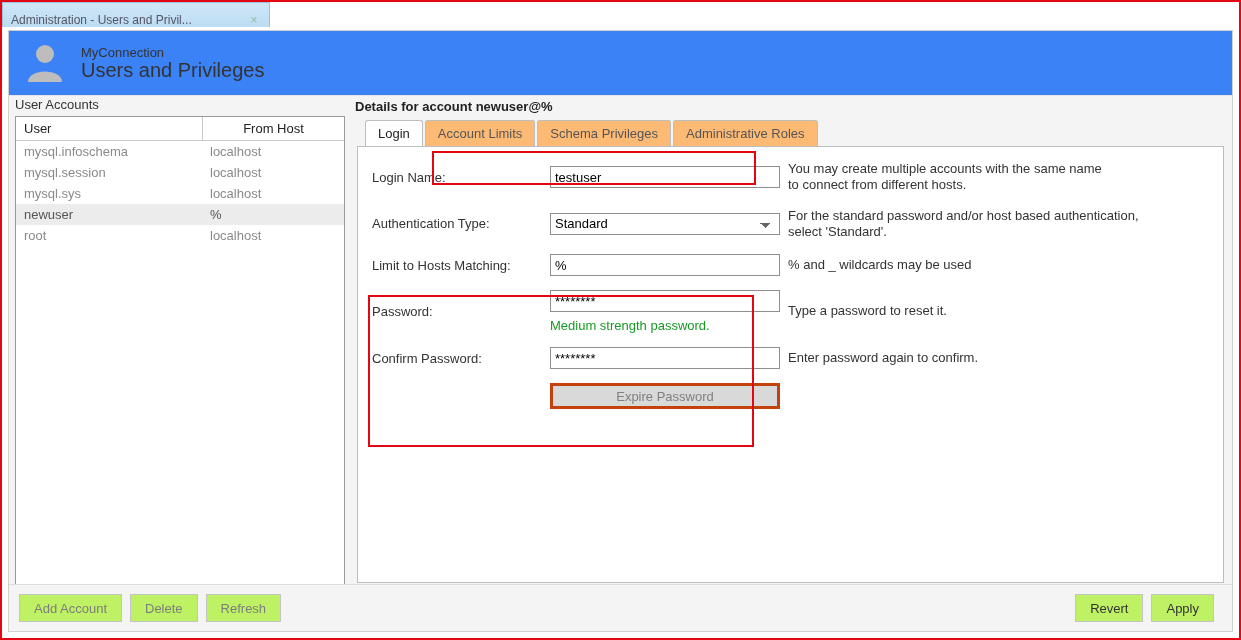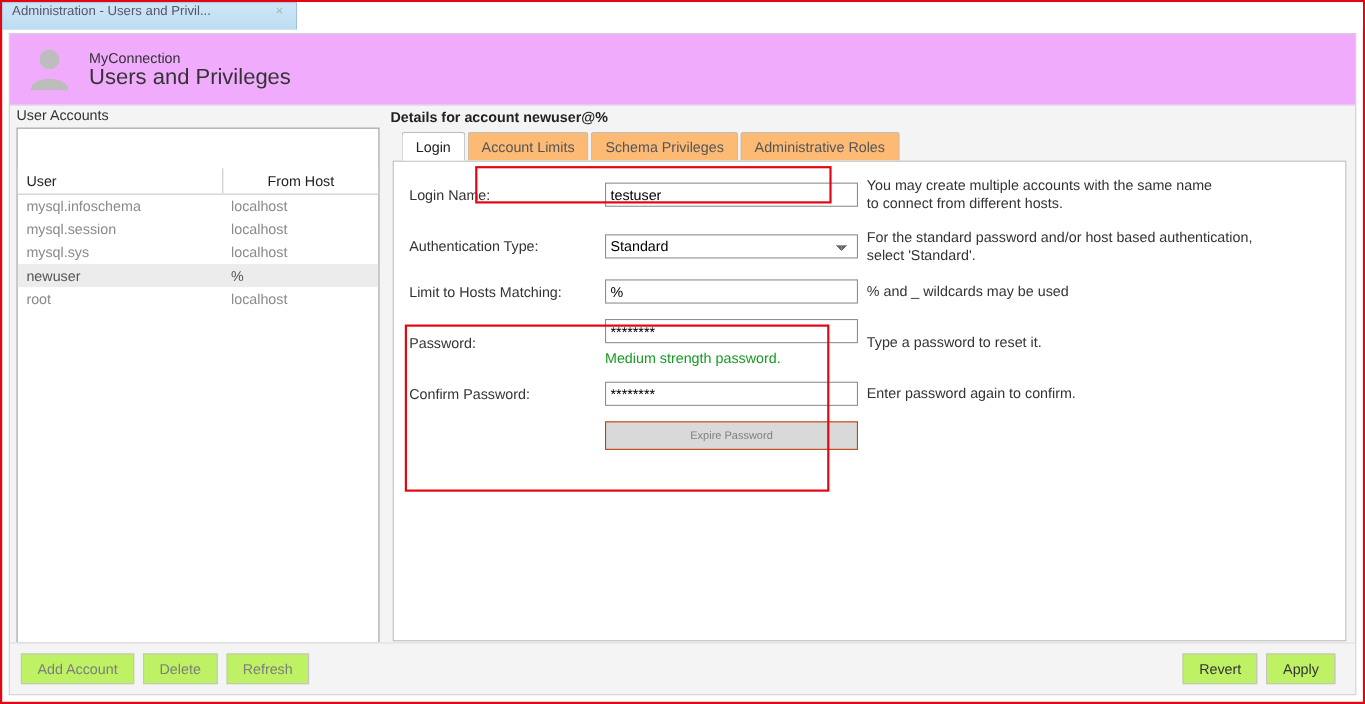--- a/index.html
+++ b/index.html
@@ -7,7 +7,7 @@
   
   .doctab-bar{height:24px;background:#fff;display:flex;align-items:flex-start;}
   .doctab{height:24px;background:linear-gradient(#cfe6f7,#bcdcf2);border:1px solid #9ec2dc;border-bottom:none;
-          padding:0 8px;display:flex;align-items:flex-start;color:#556;font-size:12px;min-width:250px;gap:8px;}
+          padding:0 8px;display:flex;align-items:flex-end;color:#556;font-size:12px;min-width:250px;gap:8px;}
   .doctab .close{margin-left:auto;color:#9ba;display:inline-block;width:14px;text-align:center;}
   
   .main{position:absolute;left:6px;right:6px;top:28px;bottom:6px;background:#f4f4f4;border:1px solid #d0d0d0;}

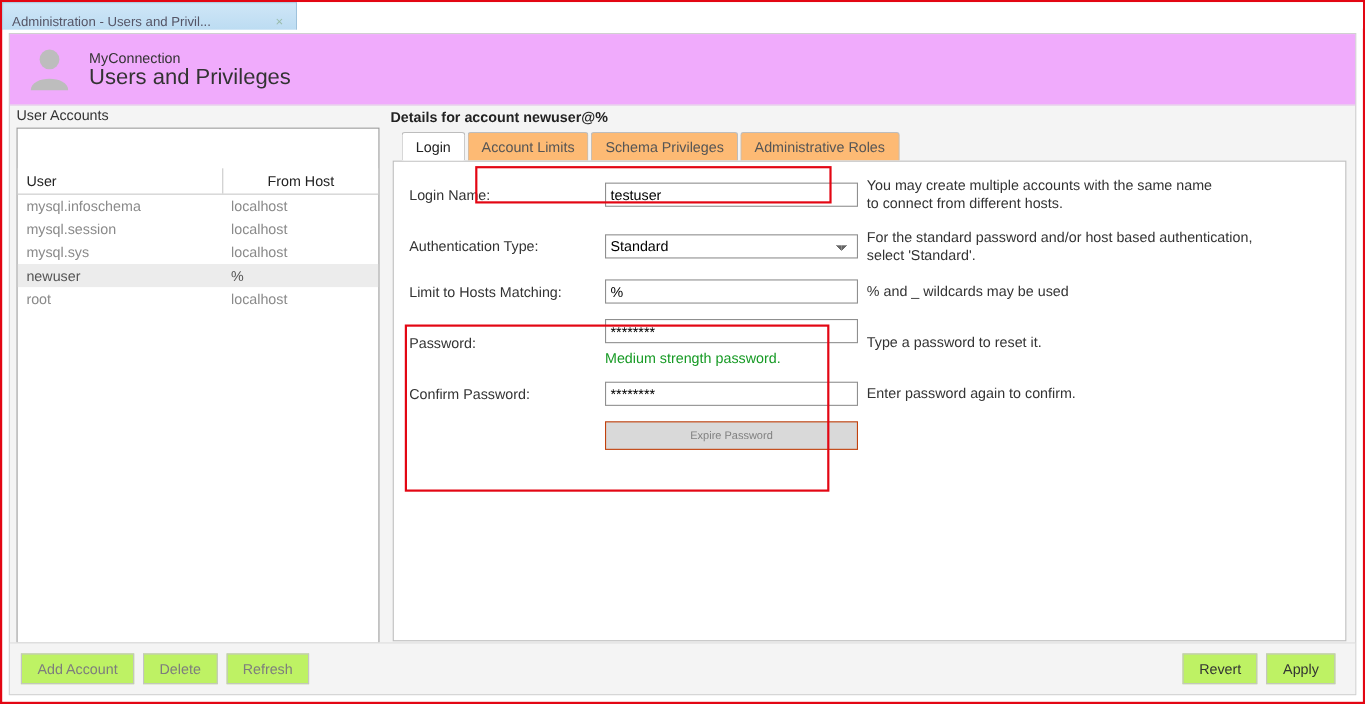--- a/index.html
+++ b/index.html
@@ -12,7 +12,7 @@
   
   .main{position:absolute;left:6px;right:6px;top:28px;bottom:6px;background:#f4f4f4;border:1px solid #d0d0d0;}
   
-  .header{height:64px;background:#f0abfc;border-bottom:1px solid #e5e5e5;display:flex;align-items:center;padding-left:10px;}
+  .header{height:64px;background:#3b82f6;border-bottom:1px solid #e5e5e5;display:flex;align-items:center;padding-left:10px;}
   .avatar-wrap{width:52px;height:52px;display:flex;align-items:center;justify-content:center;}
   .avatar-svg{width:46px;height:46px;}
   .header-text{margin-left:10px;}

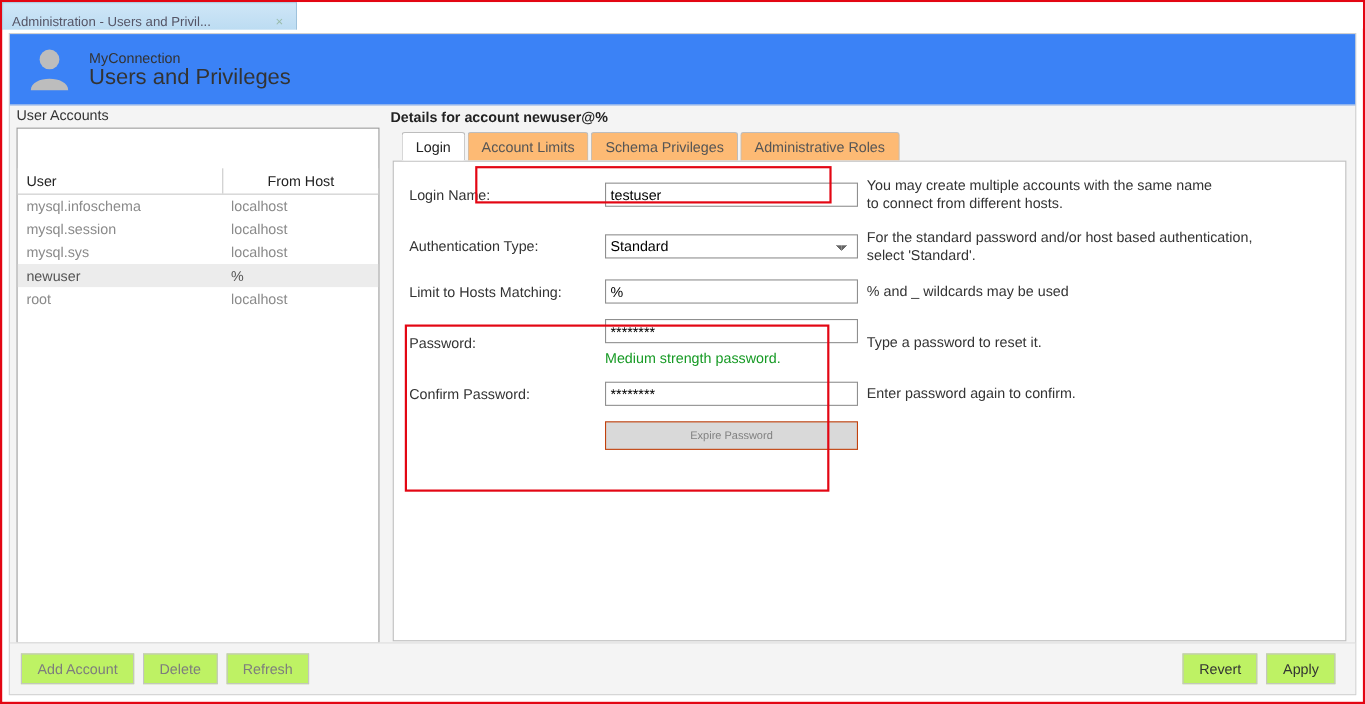--- a/index.html
+++ b/index.html
@@ -23,7 +23,7 @@
   .left-col{width:330px;padding:0 0 0 6px;display:flex;flex-direction:column;}
   .left-heading{font-size:13px;color:#333;padding:2px 0 4px 0;}
   .user-table{flex:1;border:1px solid #9a9a9a;background:#fff;overflow:hidden;}
-  .ut-head{display:flex;border-bottom:1px solid #c9c9c9;background:#fff;margin-top:36px;}
+  .ut-head{display:flex;border-bottom:1px solid #c9c9c9;background:#fff;}
   .ut-head .col{padding:4px 8px;font-size:13px;color:#222;}
   .ut-head .col.user{width:170px;border-right:1px solid #c9c9c9;}
   .ut-head .col.host{flex:1;text-align:center;}

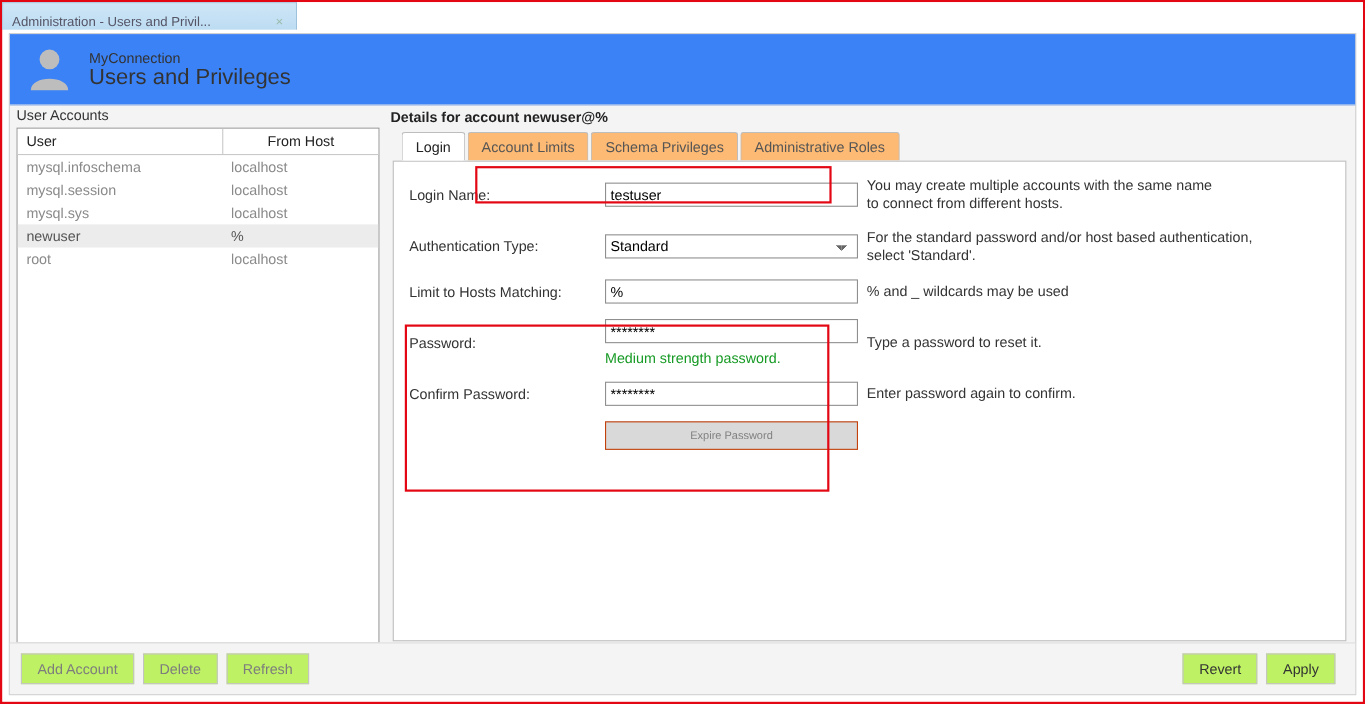--- a/index.html
+++ b/index.html
@@ -53,7 +53,7 @@
       linear-gradient(-45deg,transparent 50%,#666 50%) calc(100% - 9px) 9px/5px 5px no-repeat,#fff;
       padding-right:22px;}
   .pwd-strength{color:#169a24;font-size:13px;padding-top:6px;}
-  .expire-btn{width:100%;height:26px;background:#d9d9d9;border:1px solid #c2410c;color:#808080;font-size:10px;}
+  .expire-btn{width:100%;height:26px;background:#d9d9d9;border:3px solid #c2410c;color:#808080;font-size:13px;}
   
   .redbox{position:absolute;border:2px solid #e30613;pointer-events:none;}
   .rb1{left:74px;top:4px;width:320px;height:30px;} 

